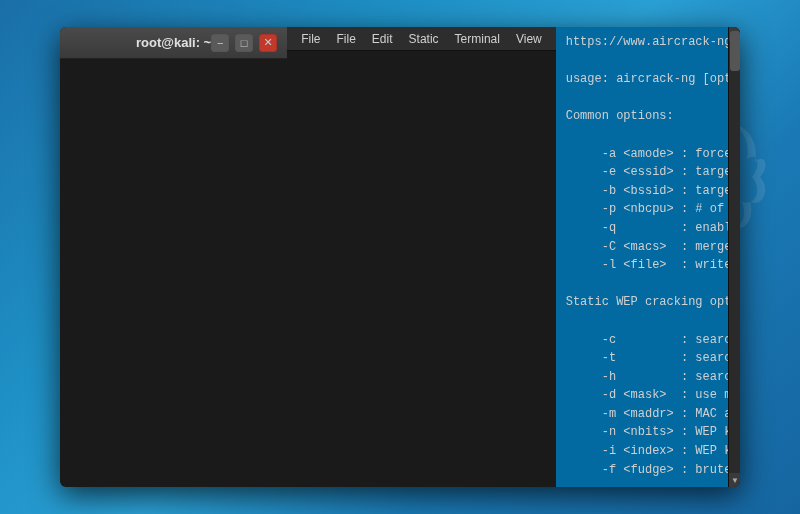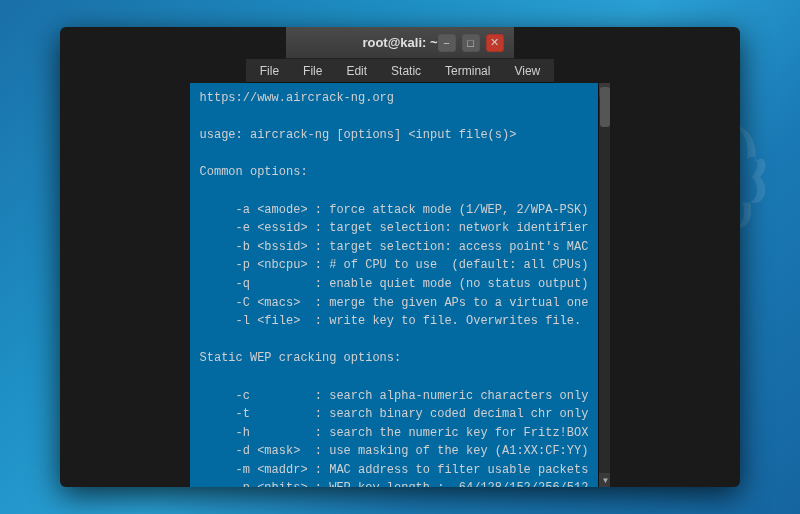--- a/index.html
+++ b/index.html
@@ -35,11 +35,10 @@
       border-radius: 6px;
       box-shadow: 0 8px 30px rgba(0,0,0,0.7);
       display: flex;
-      flex-direction: column;
+      flex-direction: row;
       overflow: hidden;
       position: relative;
       z-index: 10;
-      align-items: center;
     }
 
     

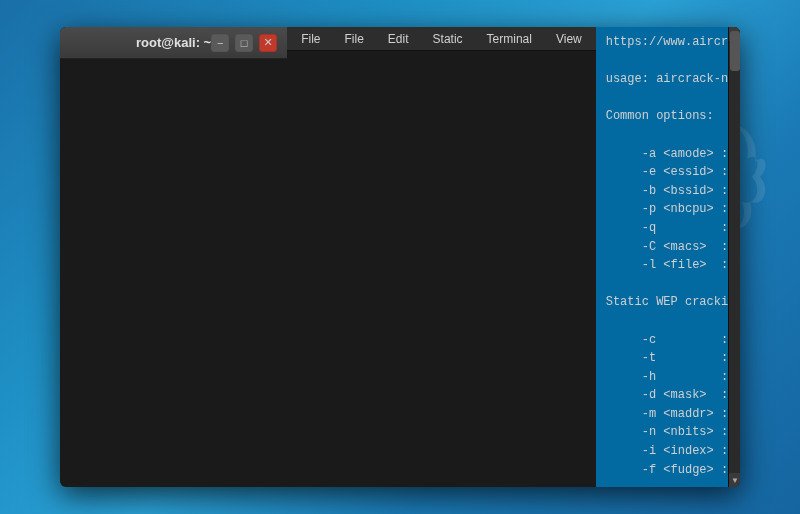--- a/index.html
+++ b/index.html
@@ -91,7 +91,7 @@
       display: flex;
       align-items: center;
       padding: 0 6px;
-      gap: 8px;
+      gap: 0;
       flex-shrink: 0;
       border-bottom: 1px solid #111;
     }

